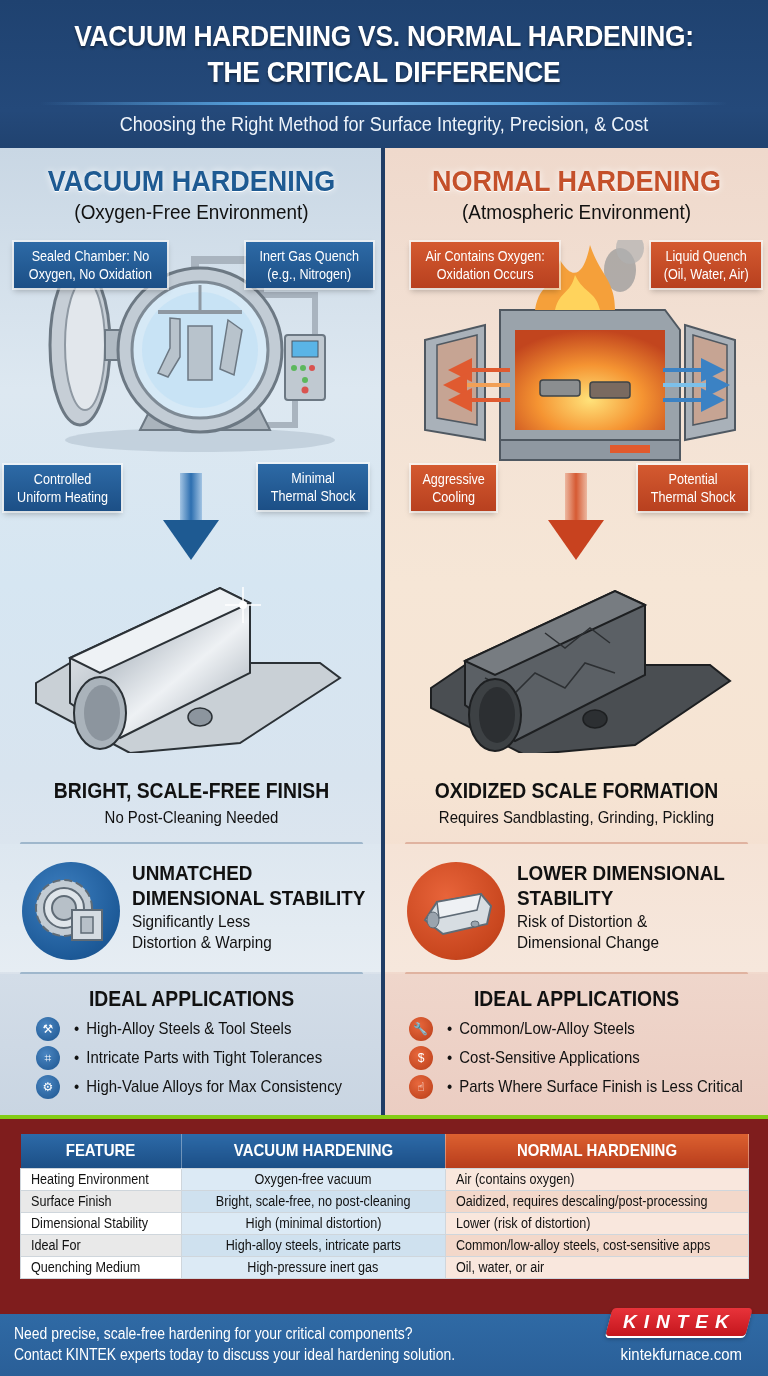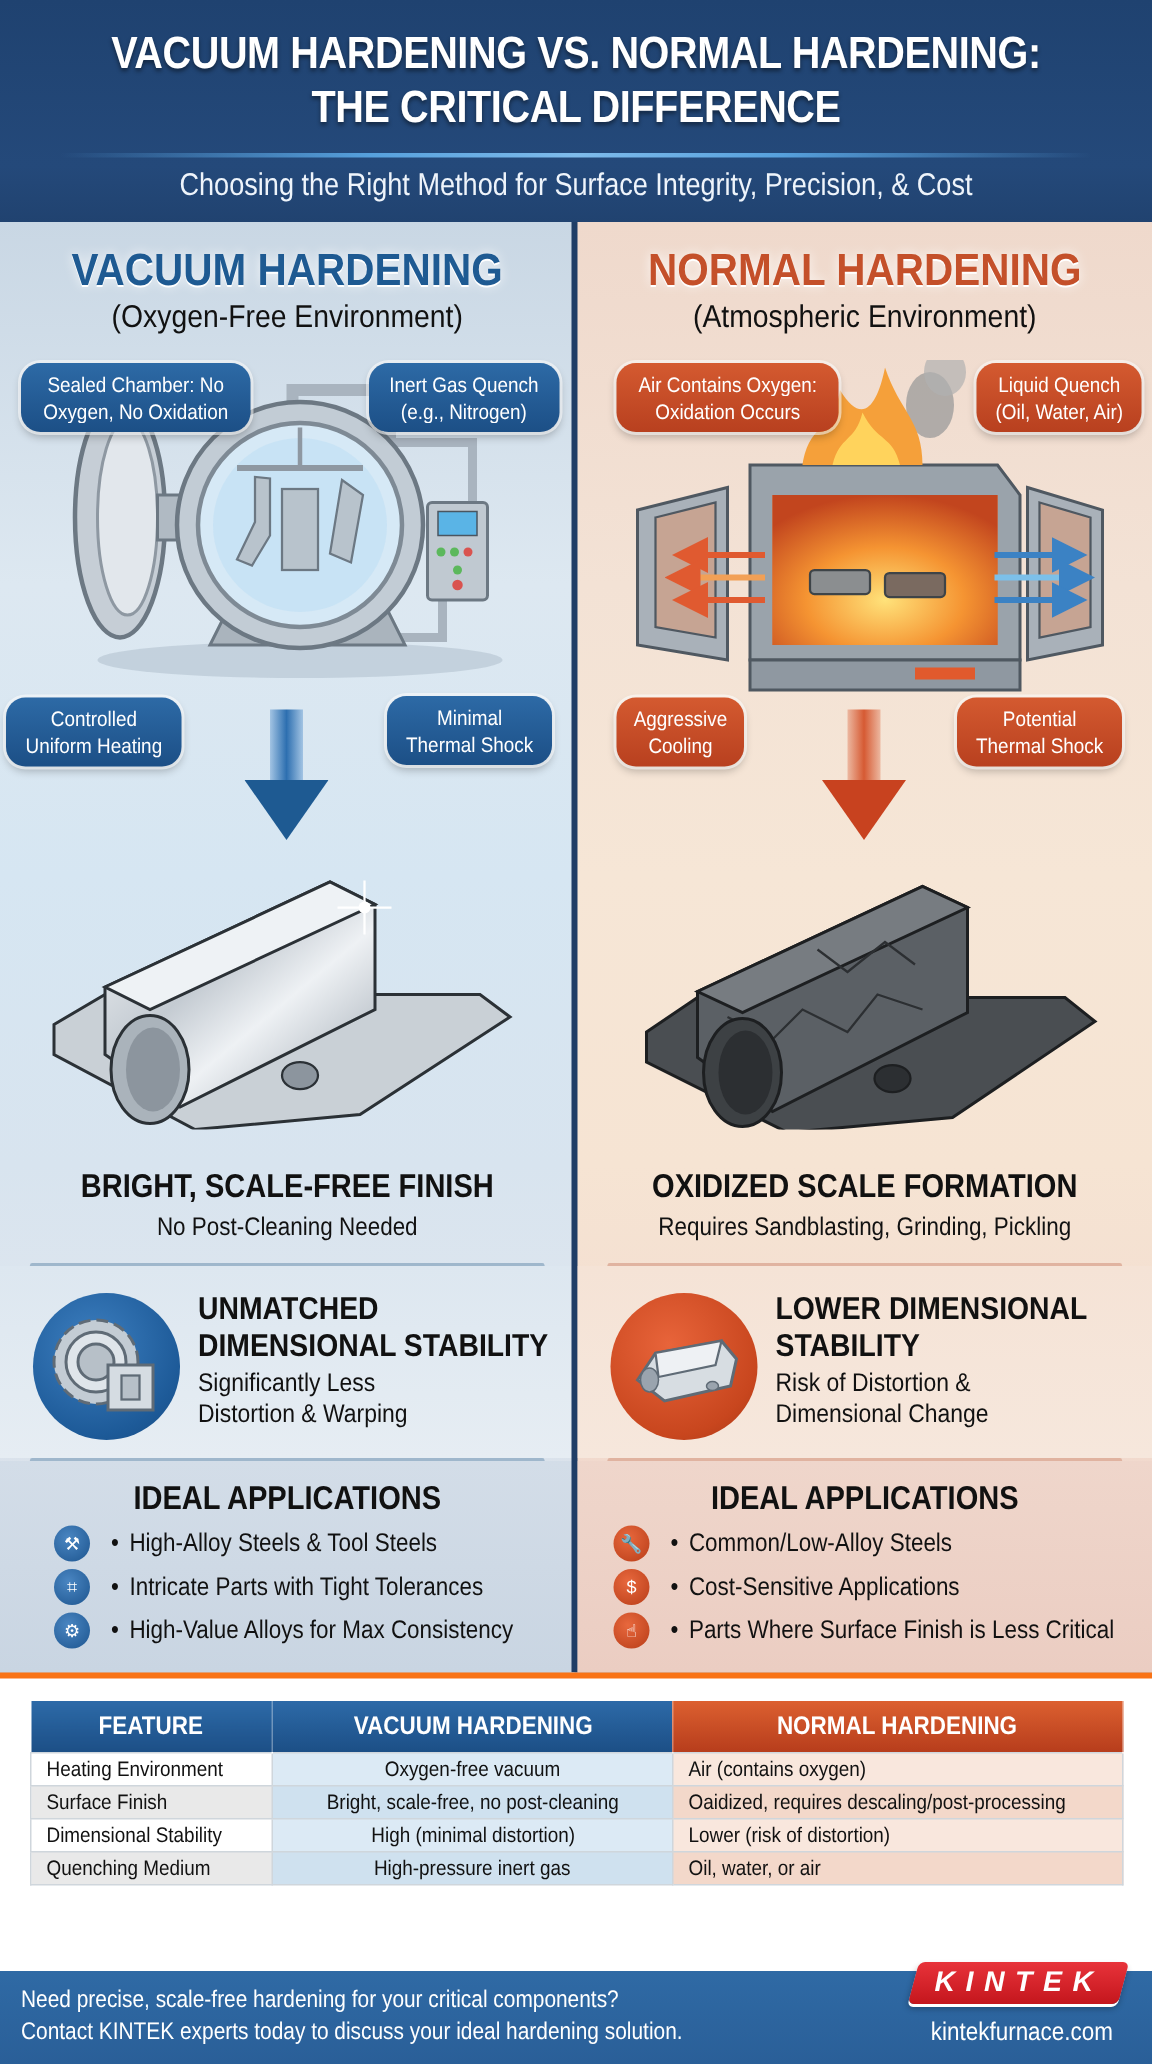--- a/index.html
+++ b/index.html
@@ -56,7 +56,7 @@
 
   .callout {
     position: absolute; color: #fff; font-size: 14px; line-height: 18px; text-align: center;
-    padding: 5px 8px; border-radius: 13px; font-weight: normal;
+    padding: 5px 8px; border-radius: 0; font-weight: normal;
     box-shadow: 0 0 0 2px rgba(255,255,255,0.55), 0 3px 6px rgba(0,0,0,0.25);
   }
   .callout span { display: block; white-space: nowrap; transform: scaleX(0.9); }

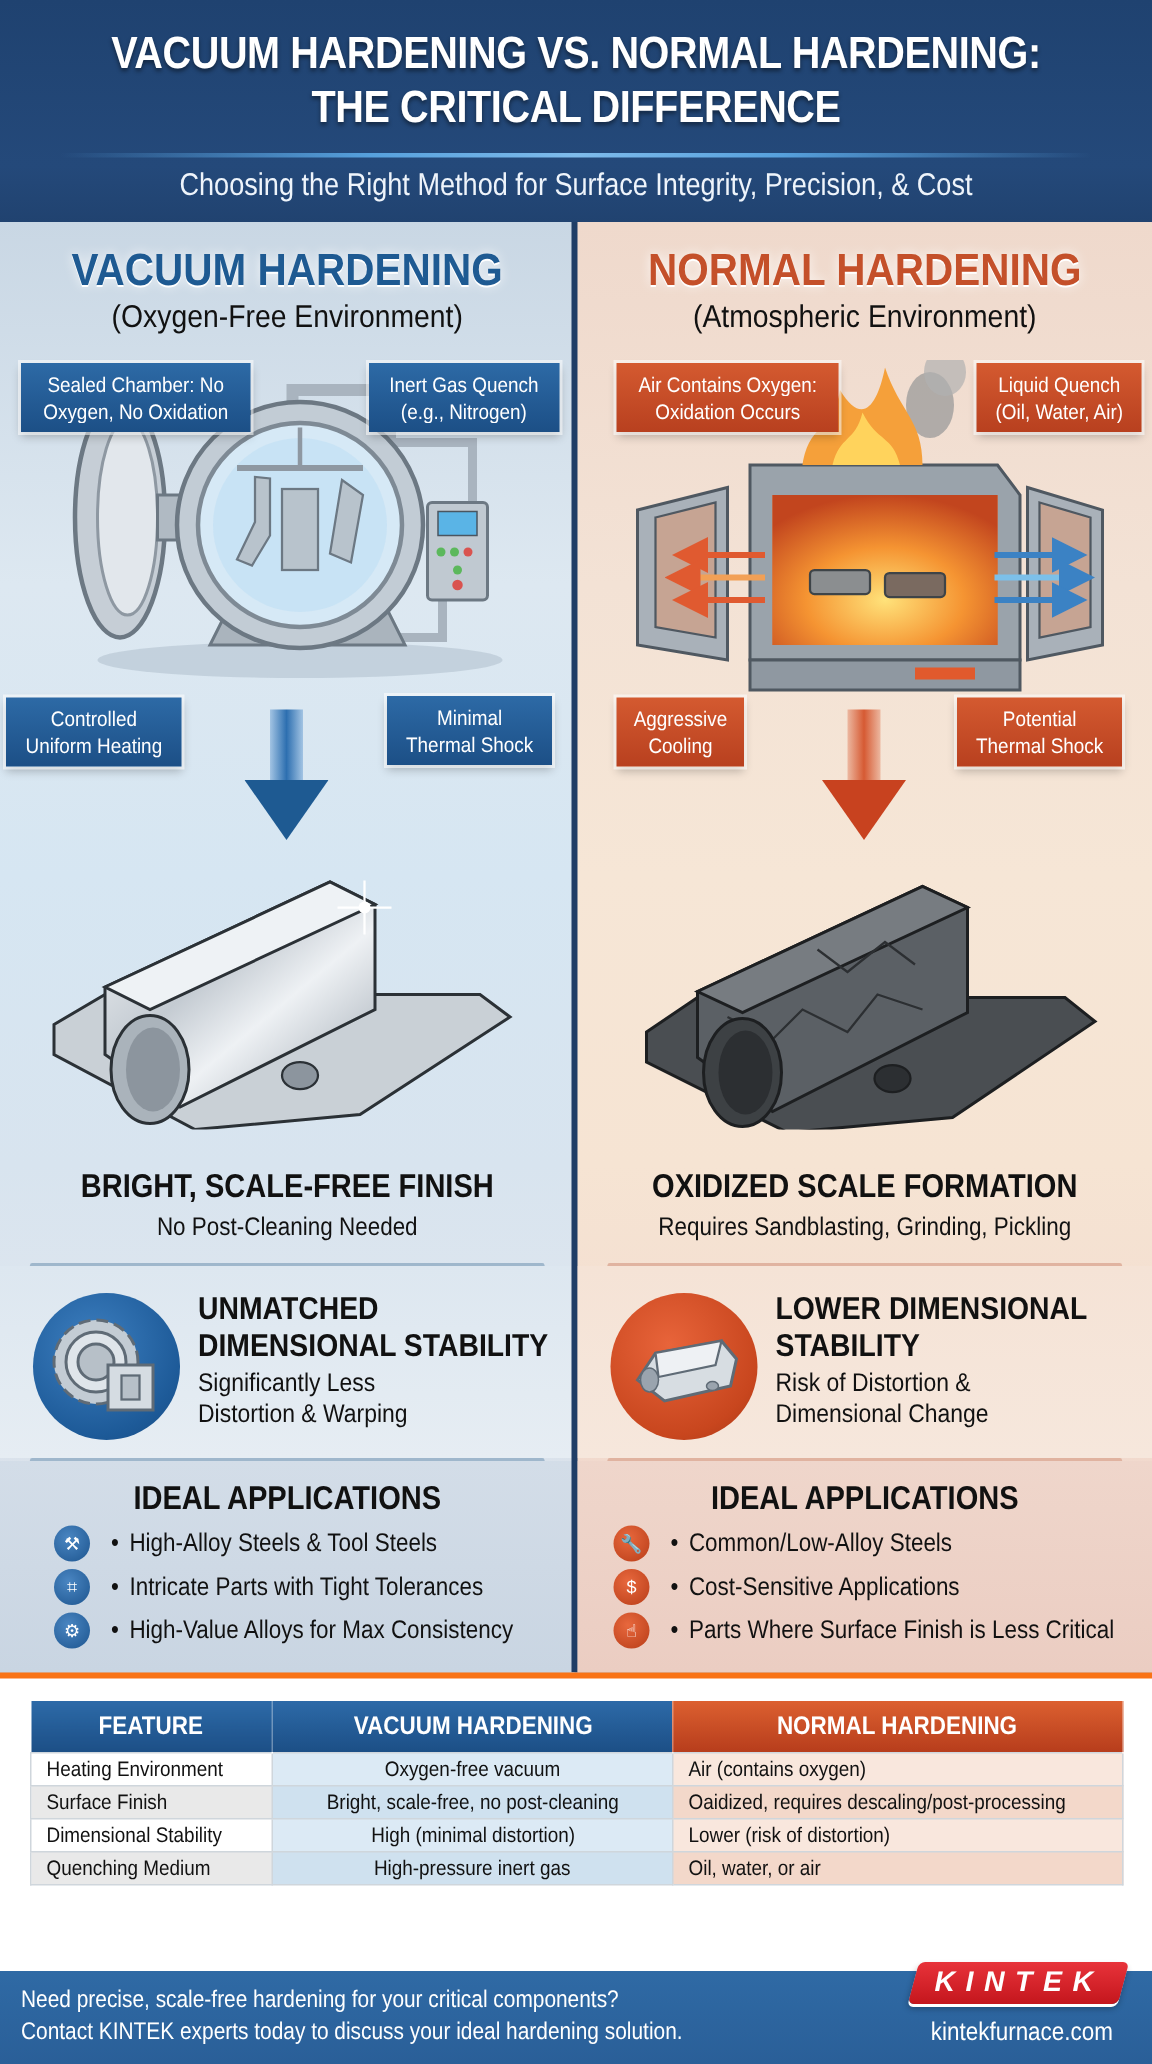--- a/index.html
+++ b/index.html
@@ -128,8 +128,8 @@
 
   
   .table-section {
-    position: absolute; left: 0; top: 1115px; width: 768px; height: 199px; background: #ffffff;
-    border-top: 4px solid #f97316;
+    position: absolute; left: 0; top: 1115px; width: 768px; height: 199px; background: #7f1d1d;
+    border-top: 4px solid #84cc16;
   }
   table.cmp {
     position: absolute; left: 20px; top: 15px; width: 729px; border-collapse: collapse;

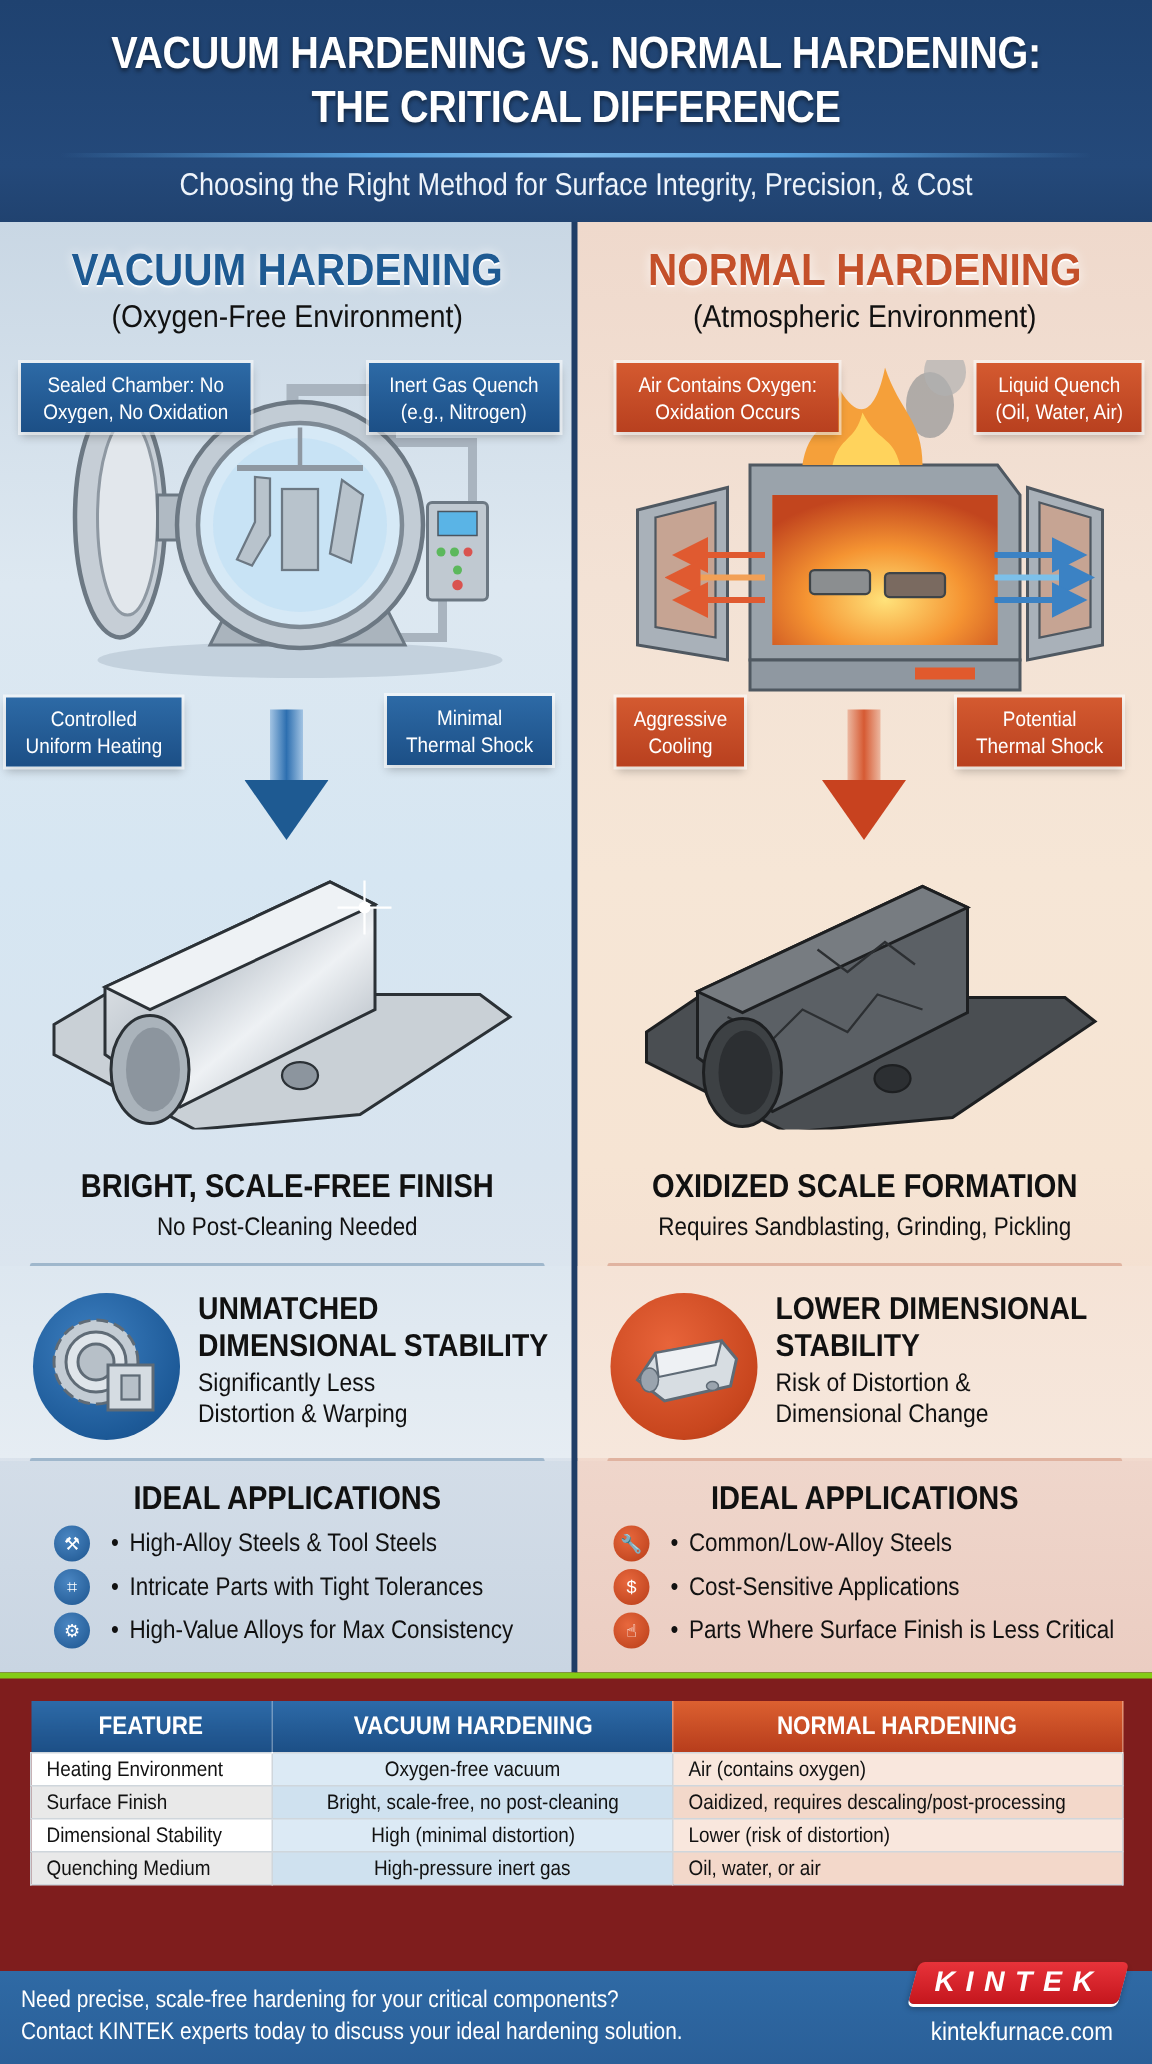--- a/index.html
+++ b/index.html
@@ -451,6 +451,11 @@
         <td class="c-norm"><span>Lower (risk of distortion)</span></td>
       </tr>
       <tr>
+        <td class="c-feature"><span>Ideal For</span></td>
+        <td class="c-vac"><span>High-alloy steels, intricate parts</span></td>
+        <td class="c-norm"><span>Common/low-alloy steels, cost-sensitive apps</span></td>
+      </tr>
+      <tr>
         <td class="c-feature"><span>Quenching Medium</span></td>
         <td class="c-vac"><span>High-pressure inert gas</span></td>
         <td class="c-norm"><span>Oil, water, or air</span></td>

